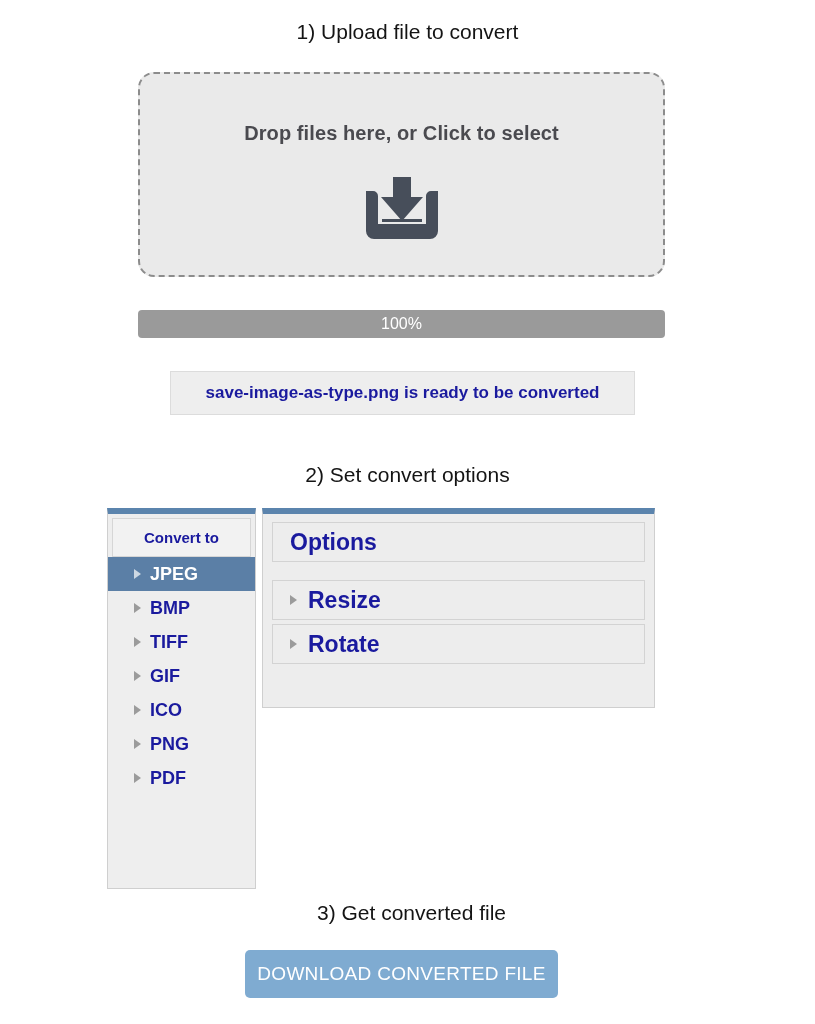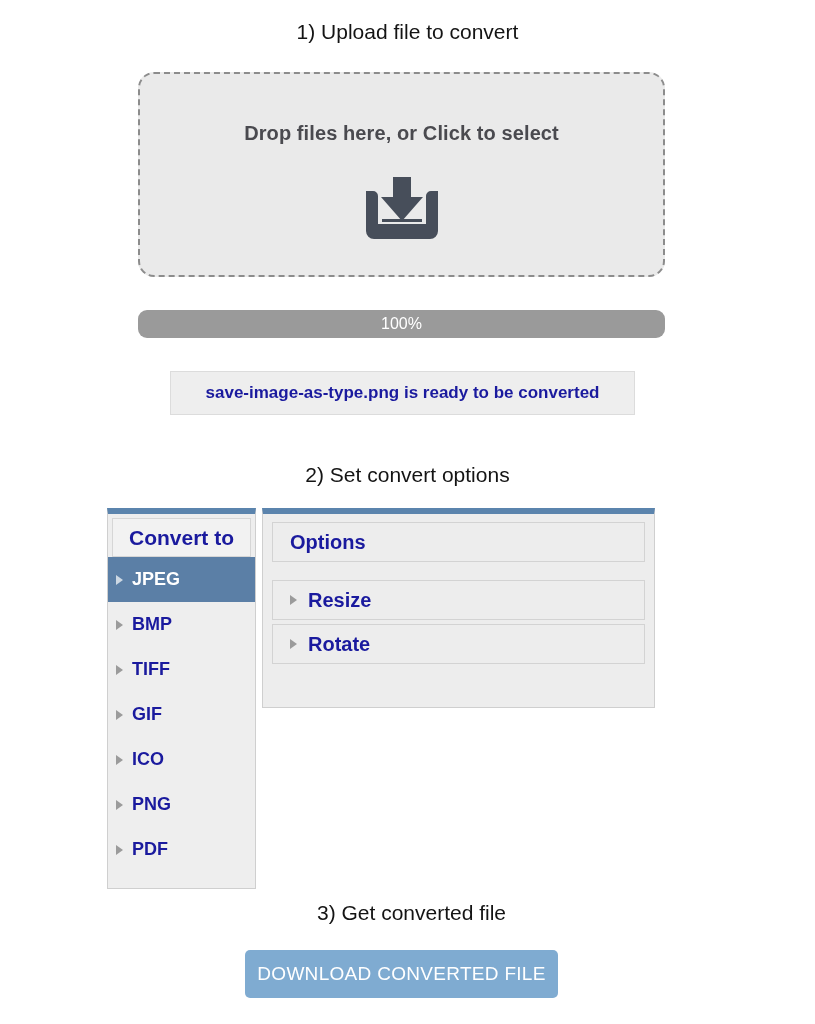--- a/index.html
+++ b/index.html
@@ -69,7 +69,7 @@
     width: 527px;
     height: 28px;
     background: #9a9a9a;
-    border-radius: 9px;
+    border-radius: 4px;
   }
   #progress-label {
     width: 100%;

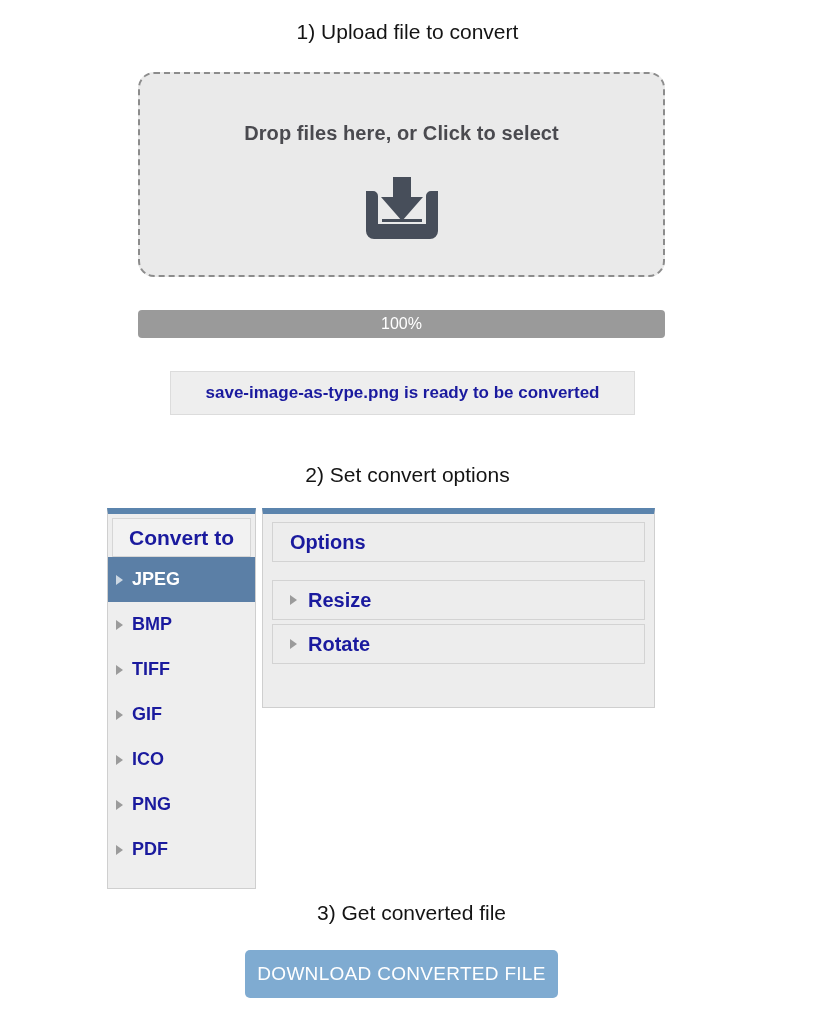--- a/index.html
+++ b/index.html
@@ -122,7 +122,7 @@
     display: flex;
     align-items: center;
     justify-content: center;
-    font-size: 21px;
+    font-size: 15px;
     font-weight: bold;
     color: #1a1a9e;
   }

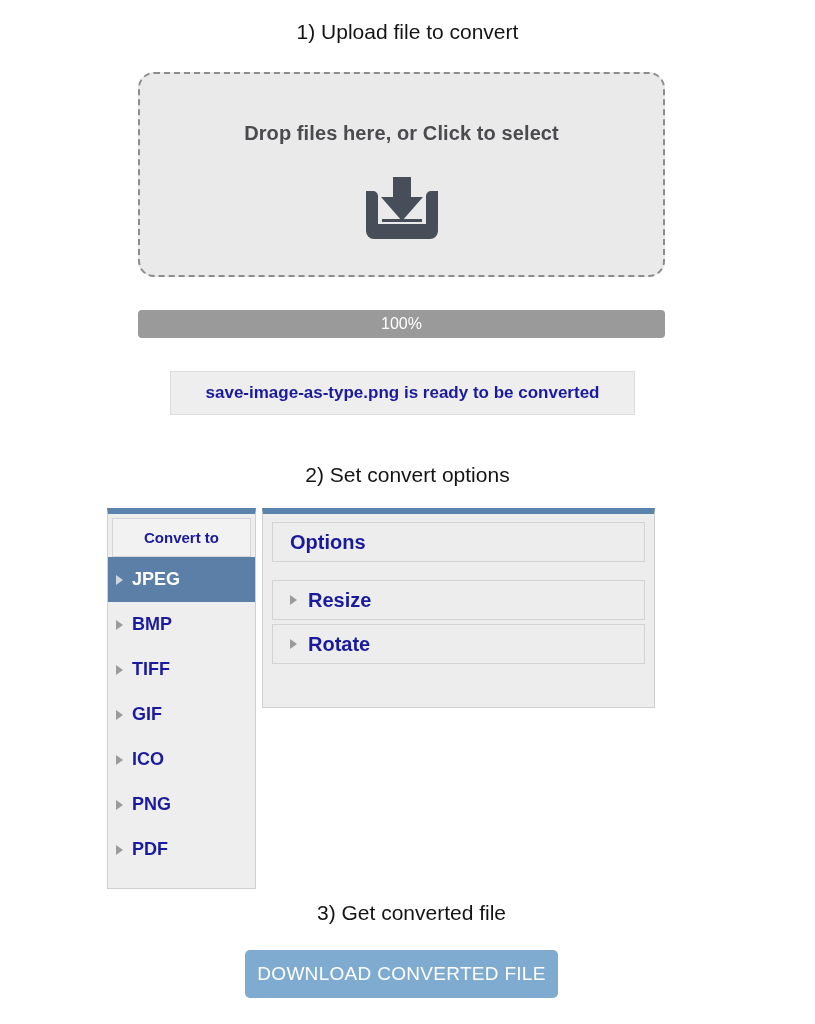--- a/index.html
+++ b/index.html
@@ -175,7 +175,7 @@
     display: flex;
     align-items: center;
     padding-left: 17px;
-    font-size: 20px;
+    font-size: 23px;
     font-weight: bold;
     color: #1a1a9e;
   }

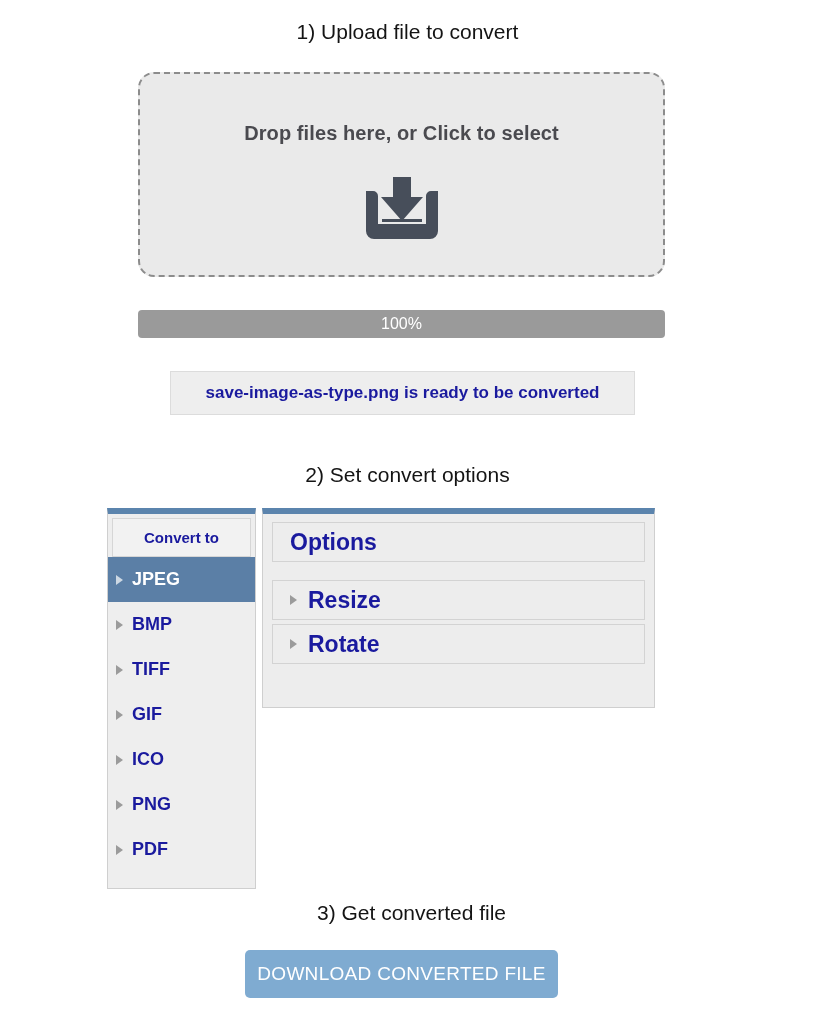--- a/index.html
+++ b/index.html
@@ -127,10 +127,10 @@
     color: #1a1a9e;
   }
   .format-item {
-    height: 45px;
-    display: flex;
-    align-items: center;
-    padding-left: 8px;
+    height: 34px;
+    display: flex;
+    align-items: center;
+    padding-left: 26px;
     font-size: 18px;
     font-weight: bold;
     color: #1a1a9e;

